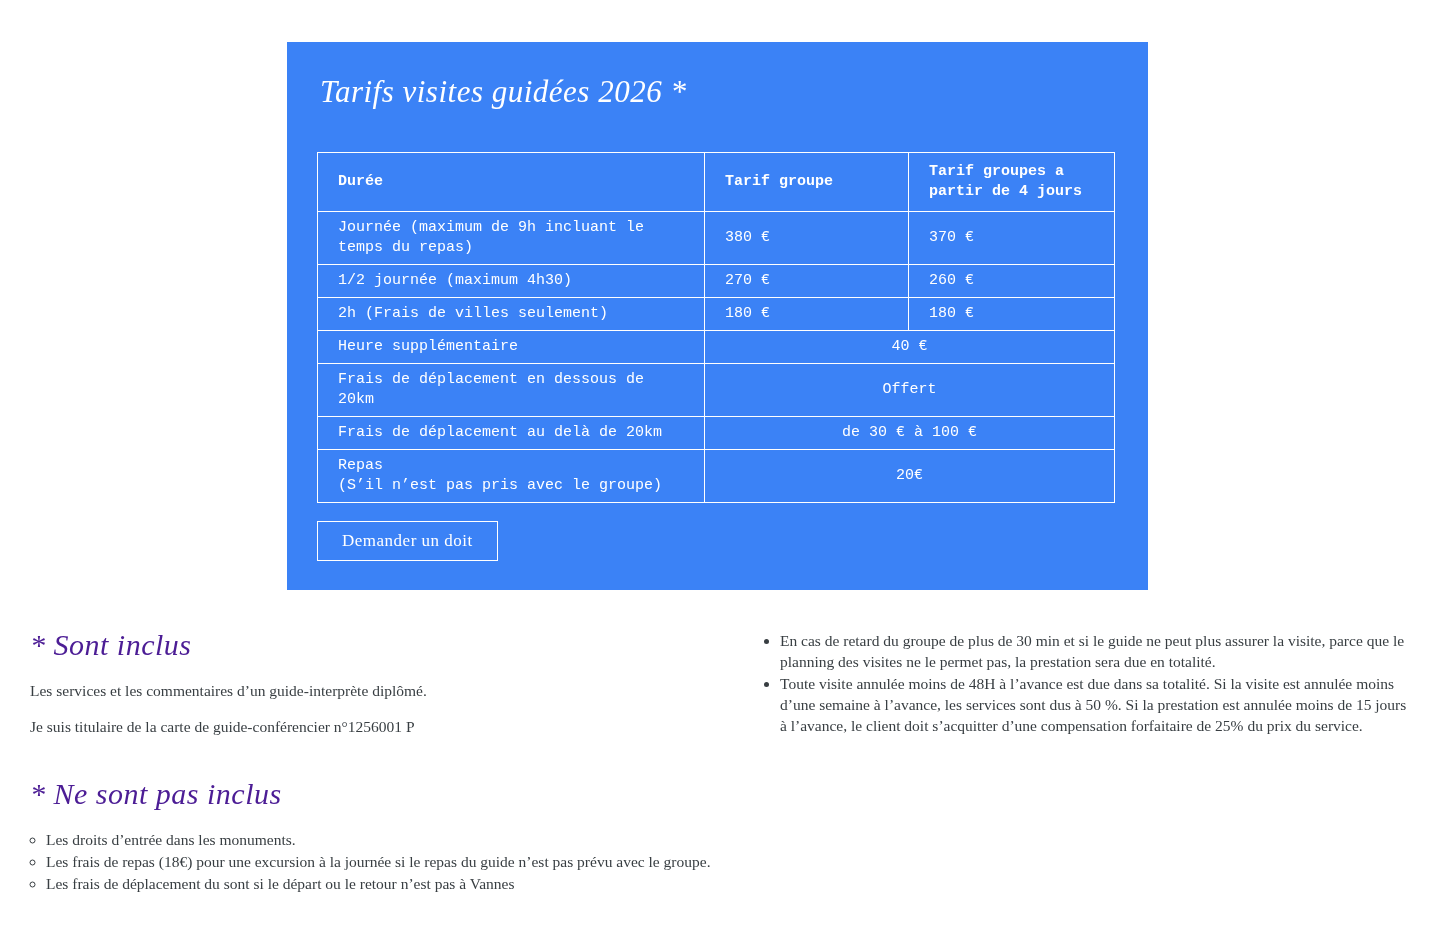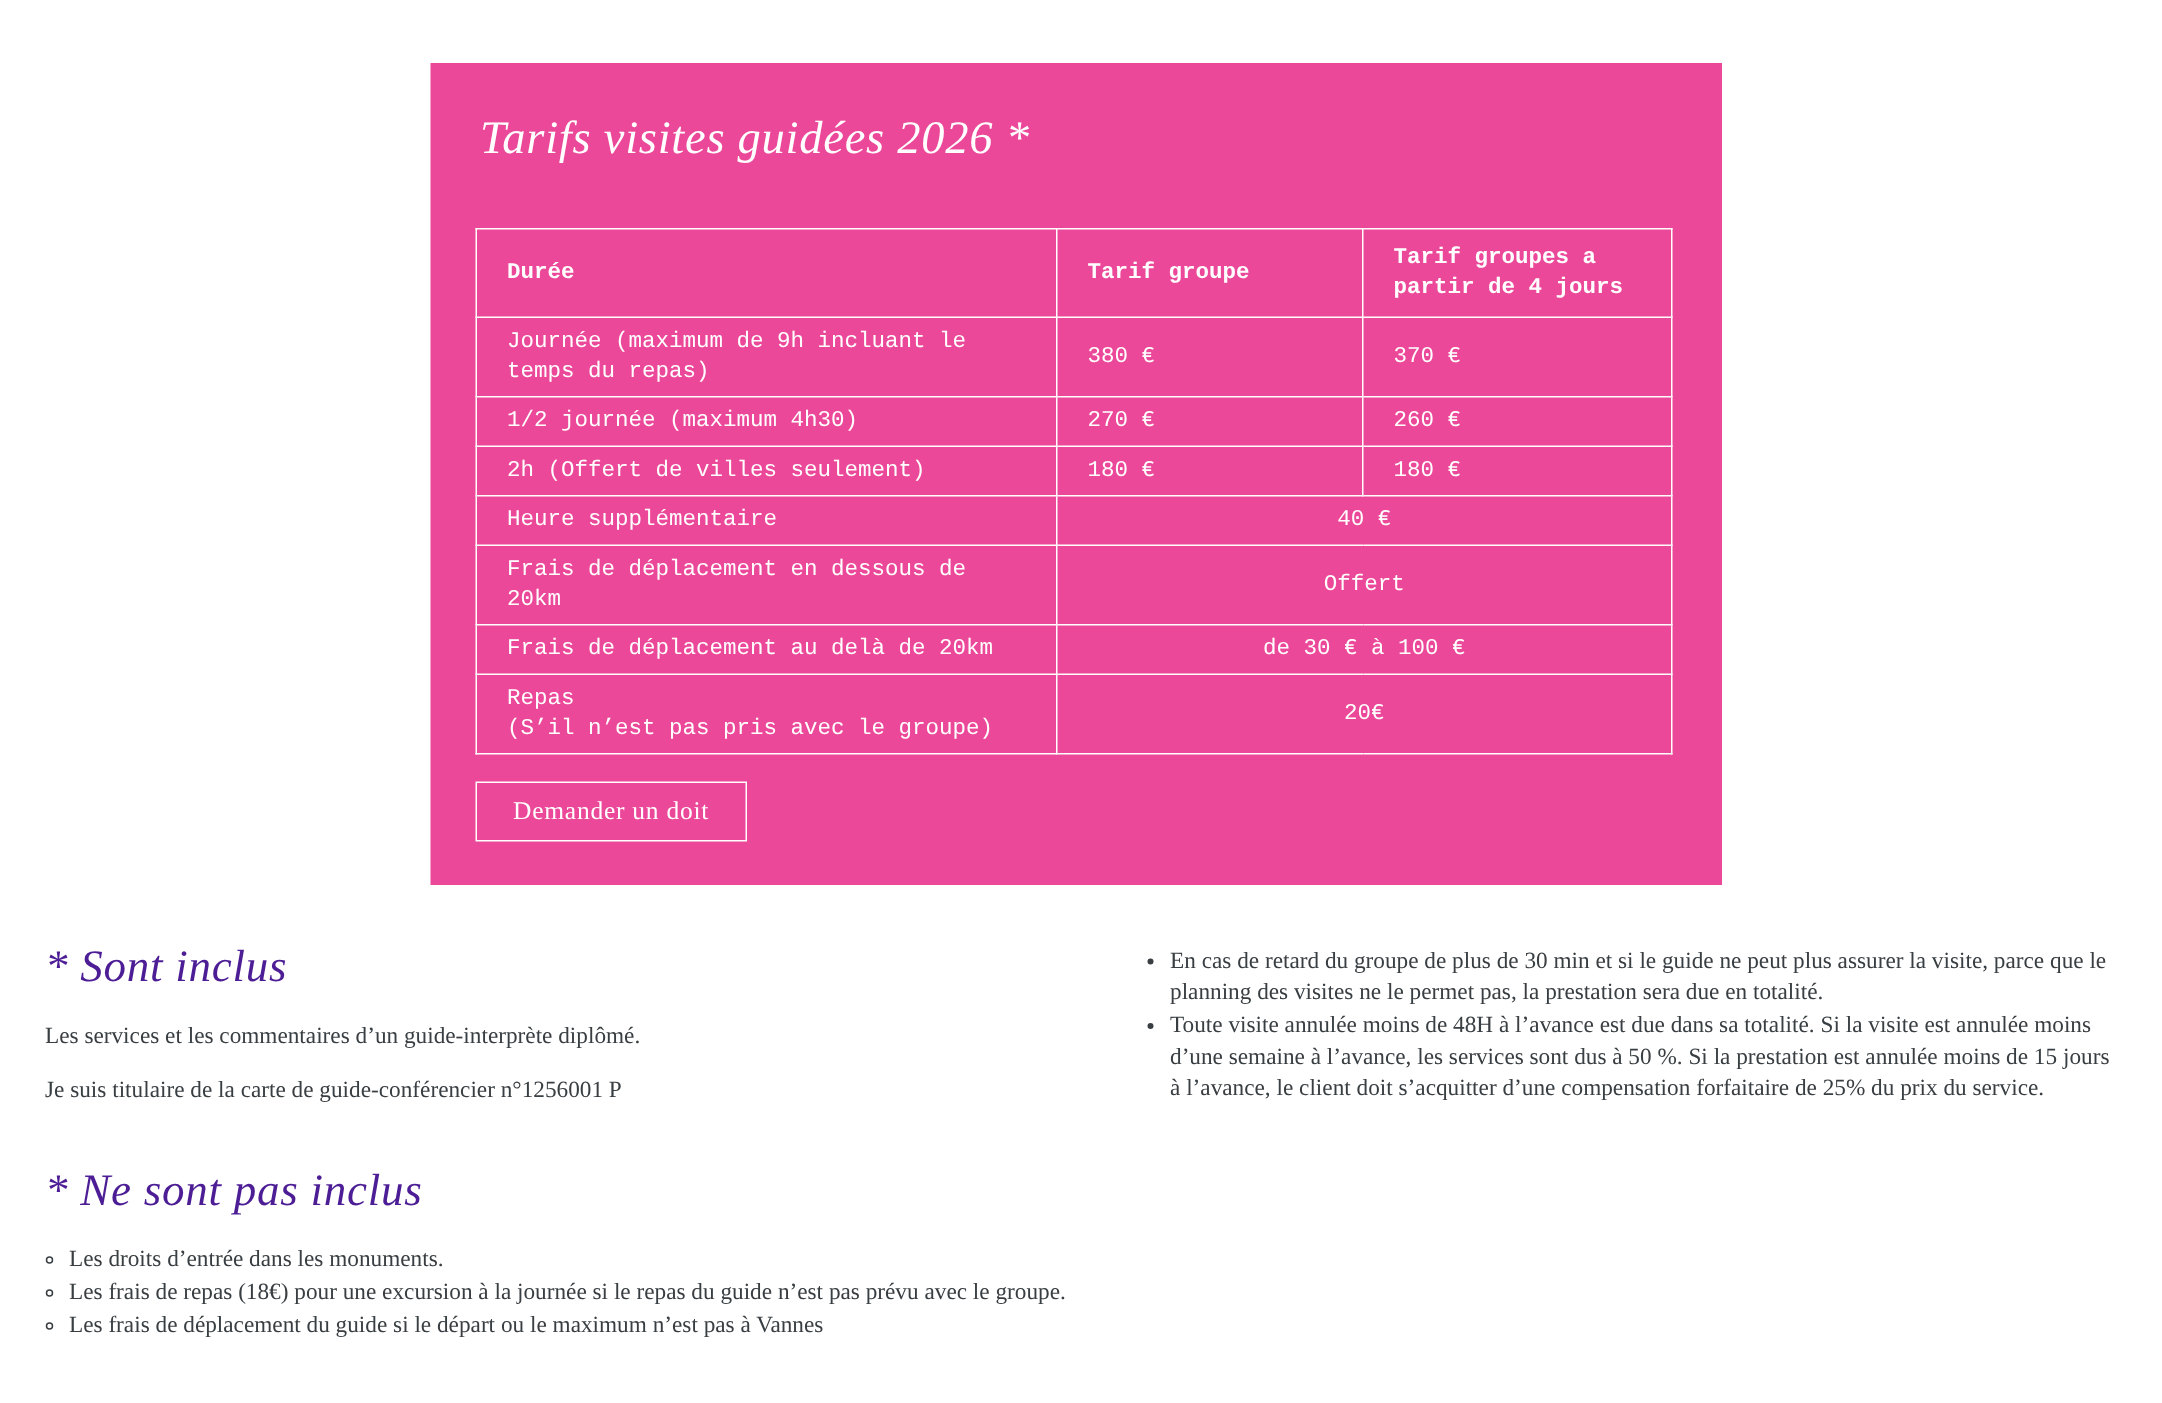--- a/index.html
+++ b/index.html
@@ -17,7 +17,7 @@
     position: absolute;
     left: 287px; top: 42px;
     width: 861px; height: 548px;
-    background: #ec4899;
+    background: #3b82f6;
   }
   .panel-title {
     position: absolute;

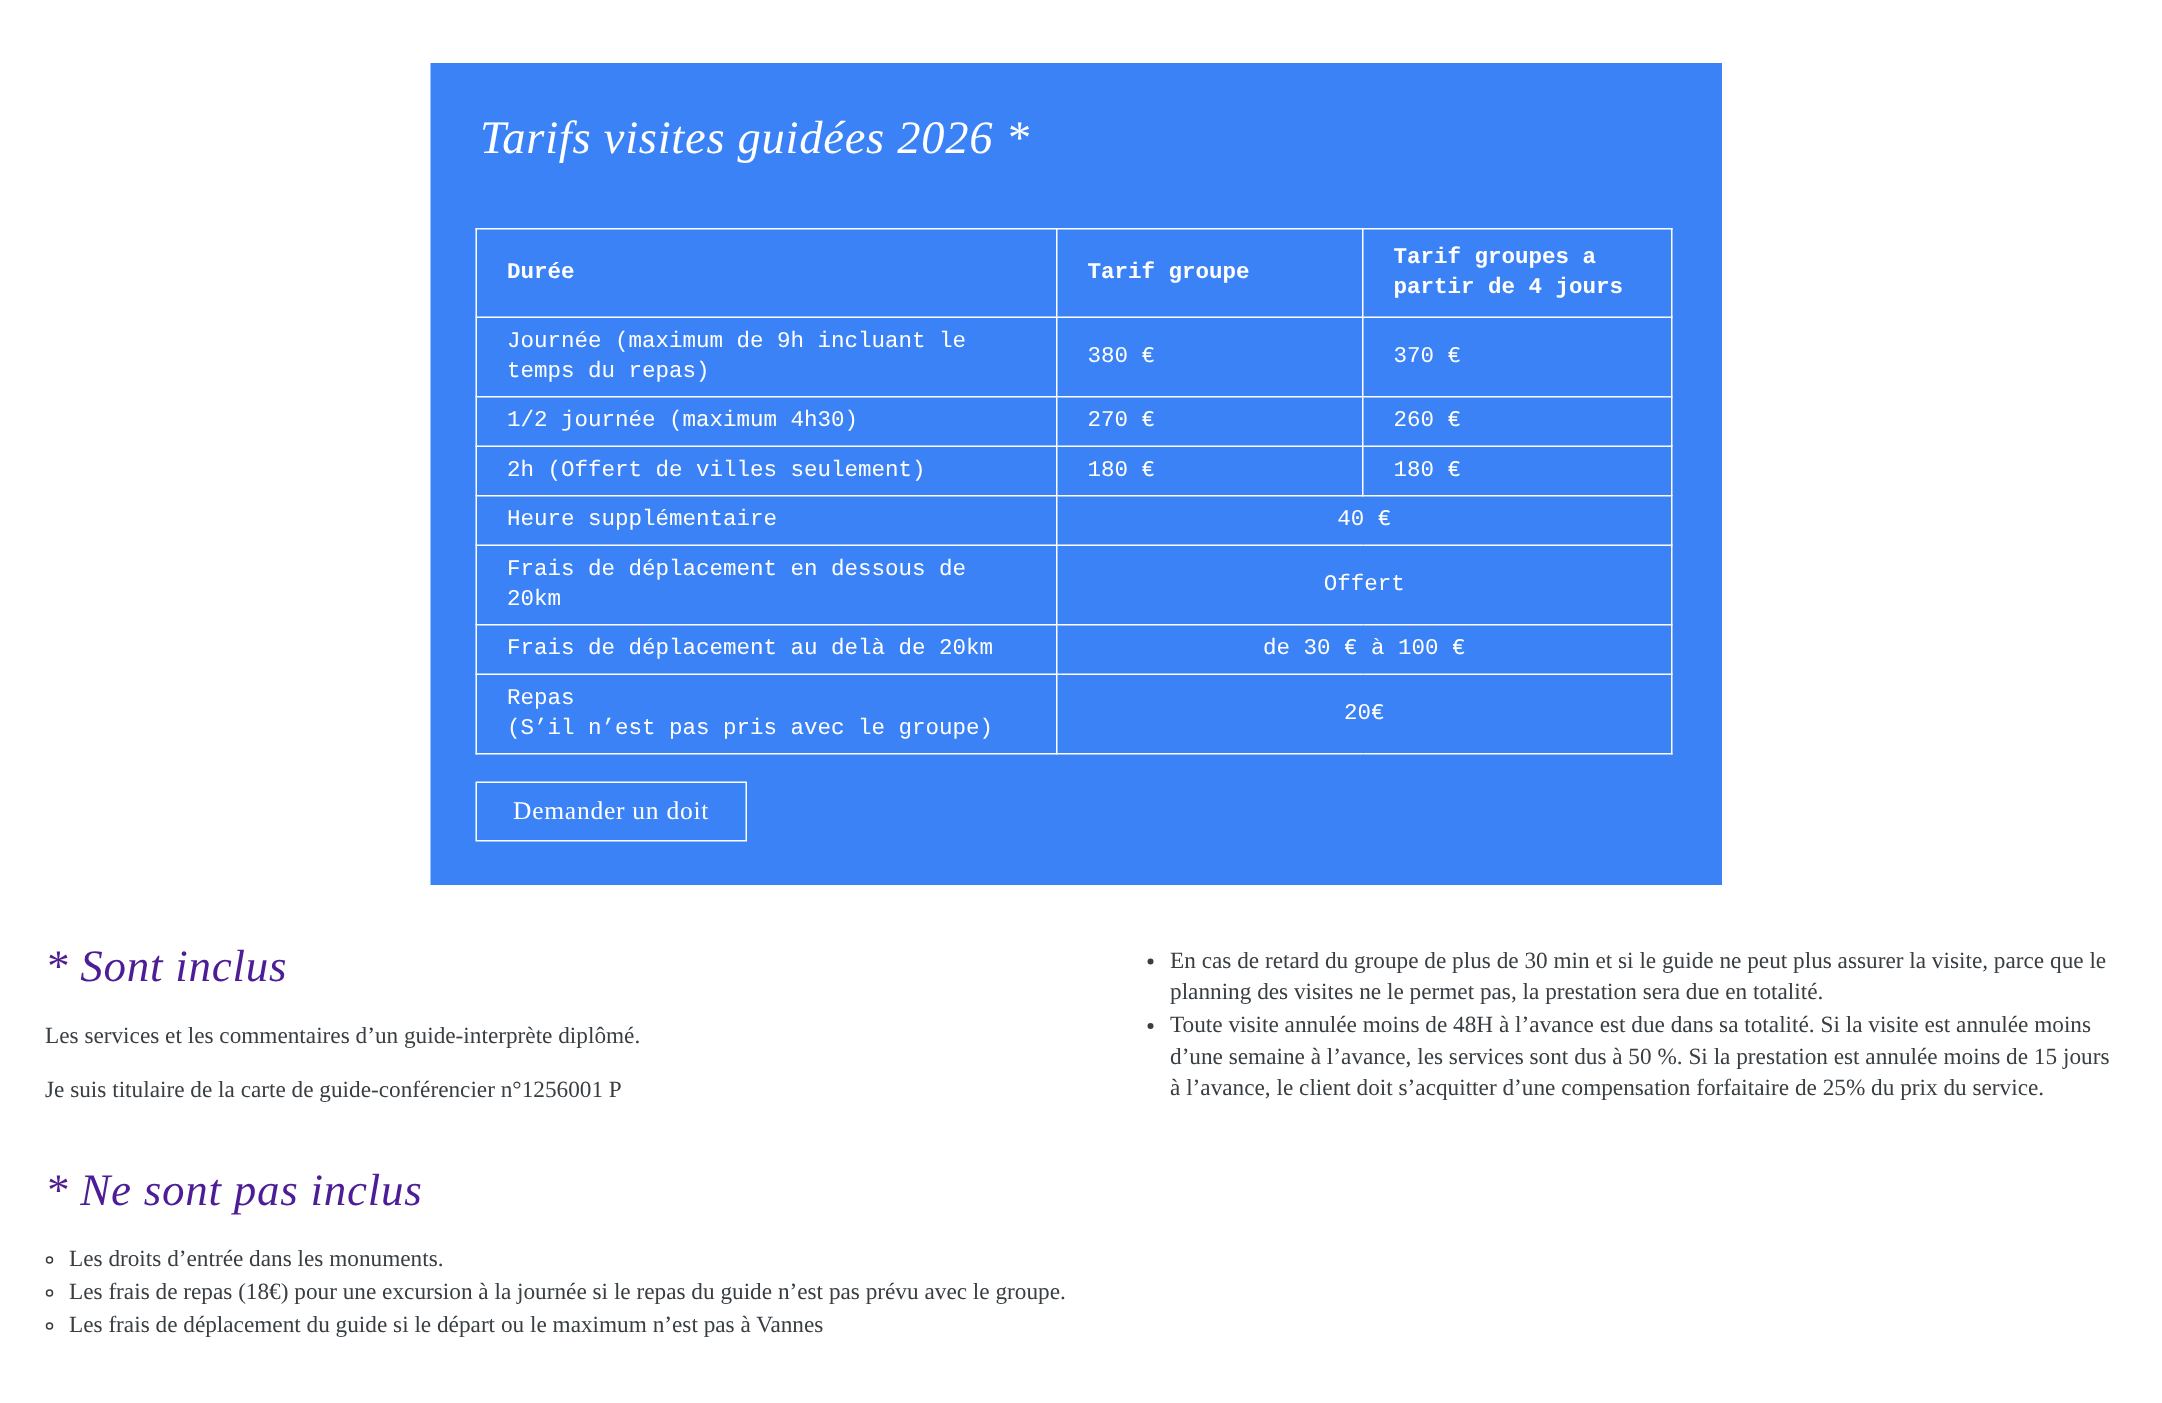--- a/index.html
+++ b/index.html
@@ -146,7 +146,7 @@
         <td>260 €</td>
       </tr>
       <tr>
-        <td>2h (Offert de villes seulement)</td>
+        <td>2h (Frais de villes seulement)</td>
         <td>180 €</td>
         <td>180 €</td>
       </tr>

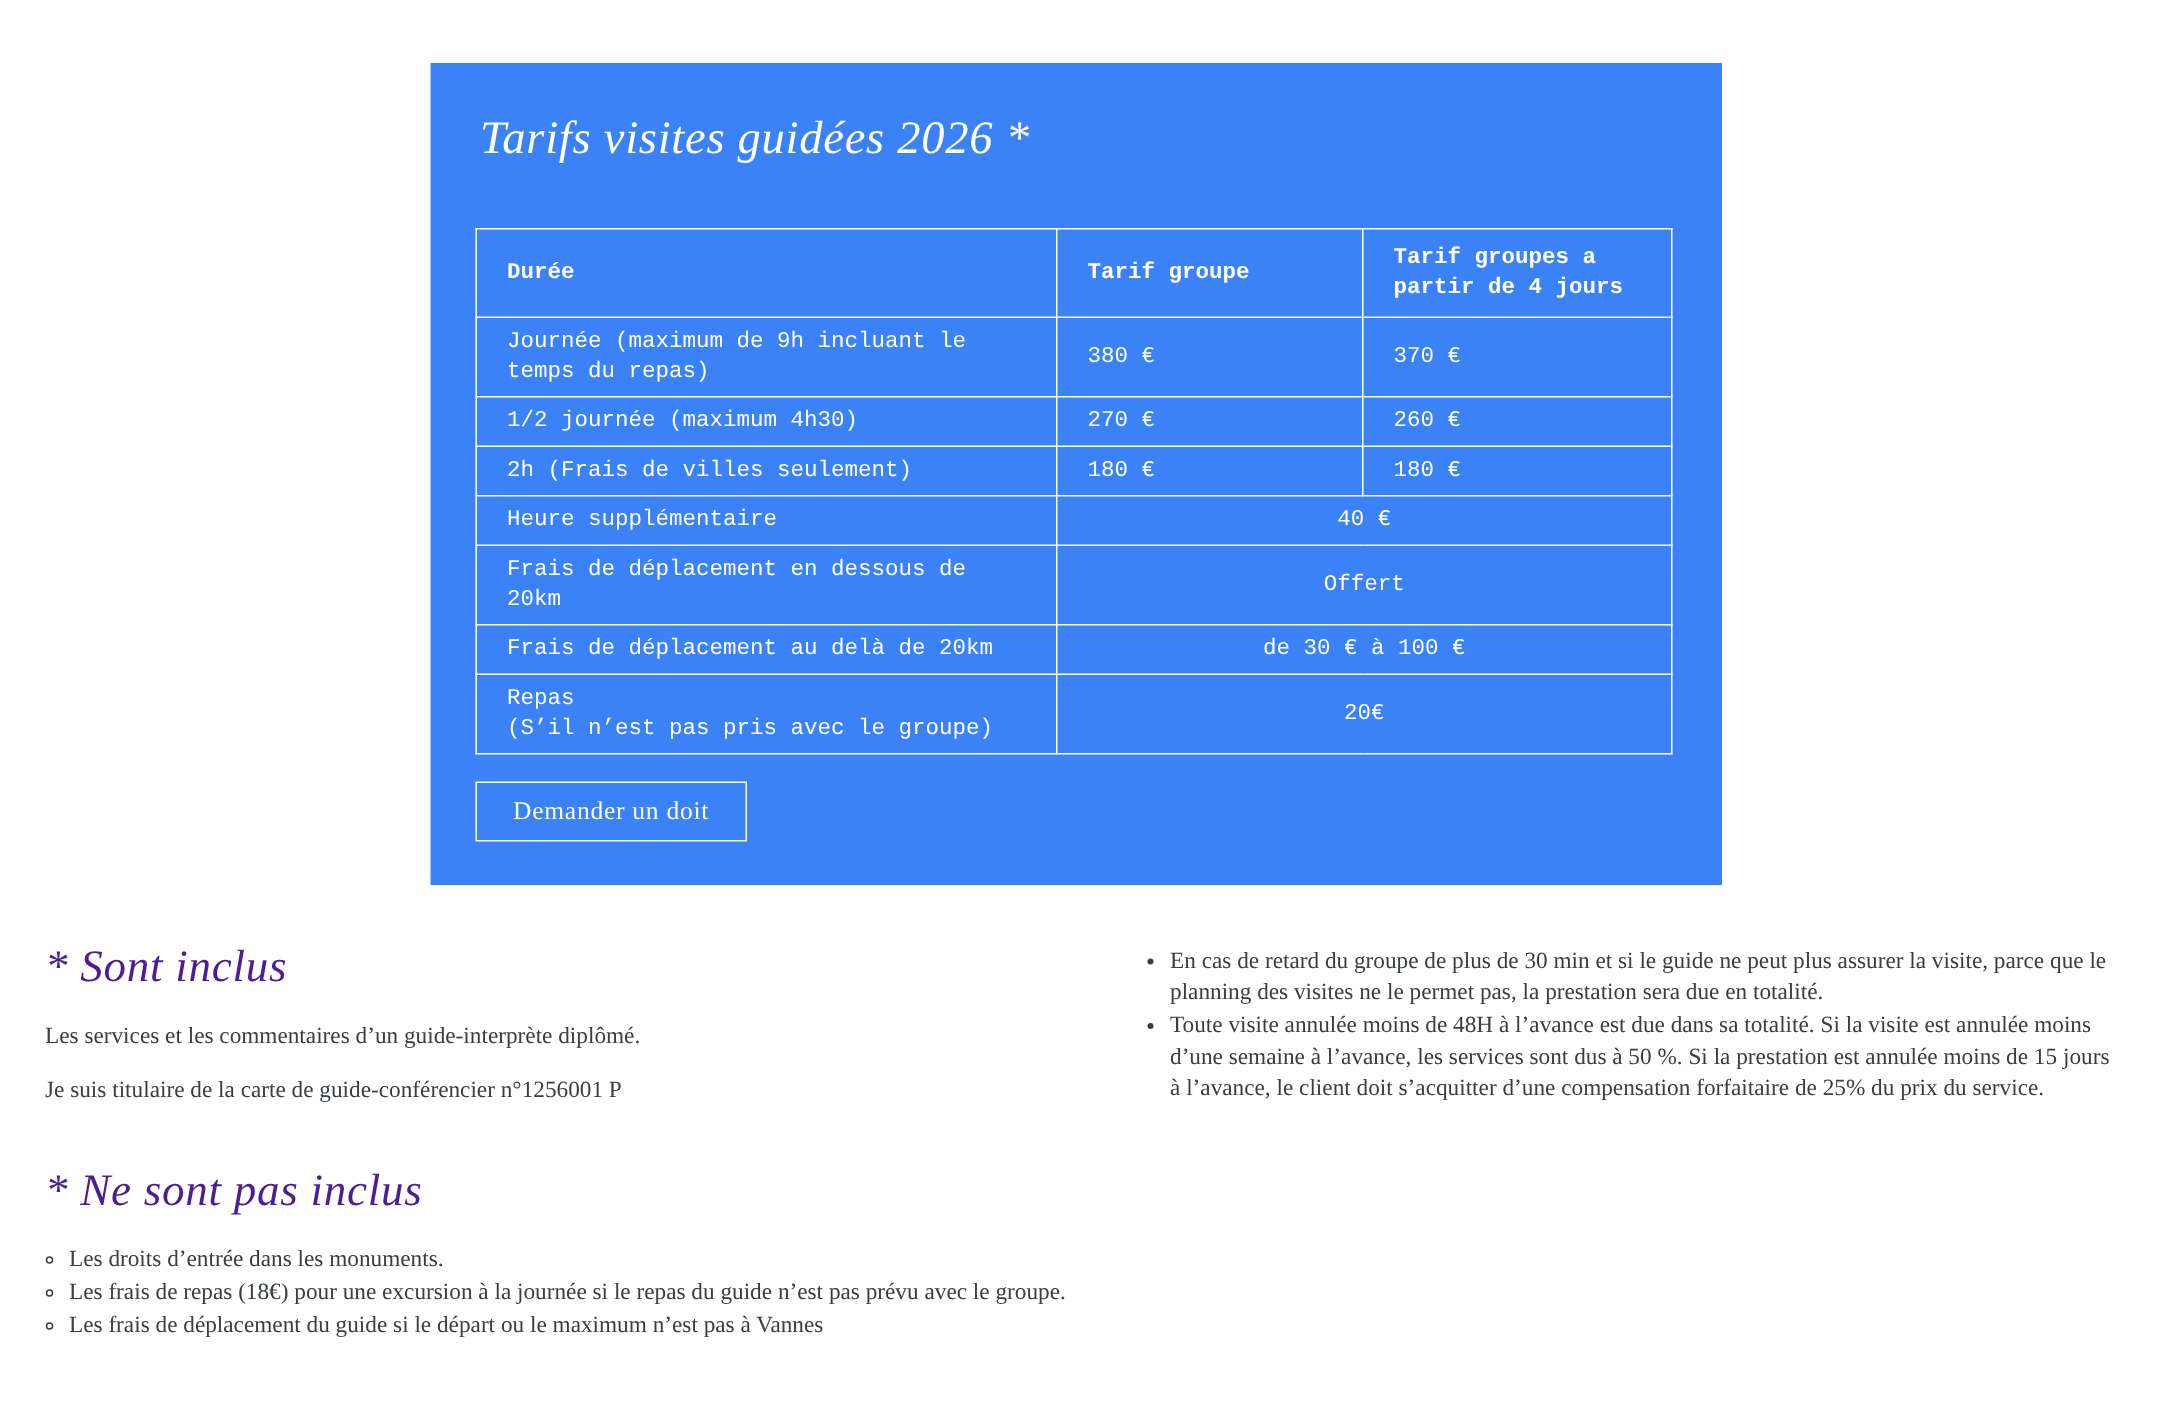--- a/index.html
+++ b/index.html
@@ -182,7 +182,7 @@
   <ul class="circle-list">
     <li>Les droits d’entrée dans les monuments.</li>
     <li>Les frais de repas (18€) pour une excursion à la journée si le repas du guide n’est pas prévu avec le groupe.</li>
-    <li>Les frais de déplacement du guide si le départ ou le maximum n’est pas à Vannes</li>
+    <li>Les frais de déplacement du sont si le départ ou le retour n’est pas à Vannes</li>
   </ul>
 </section>
 

